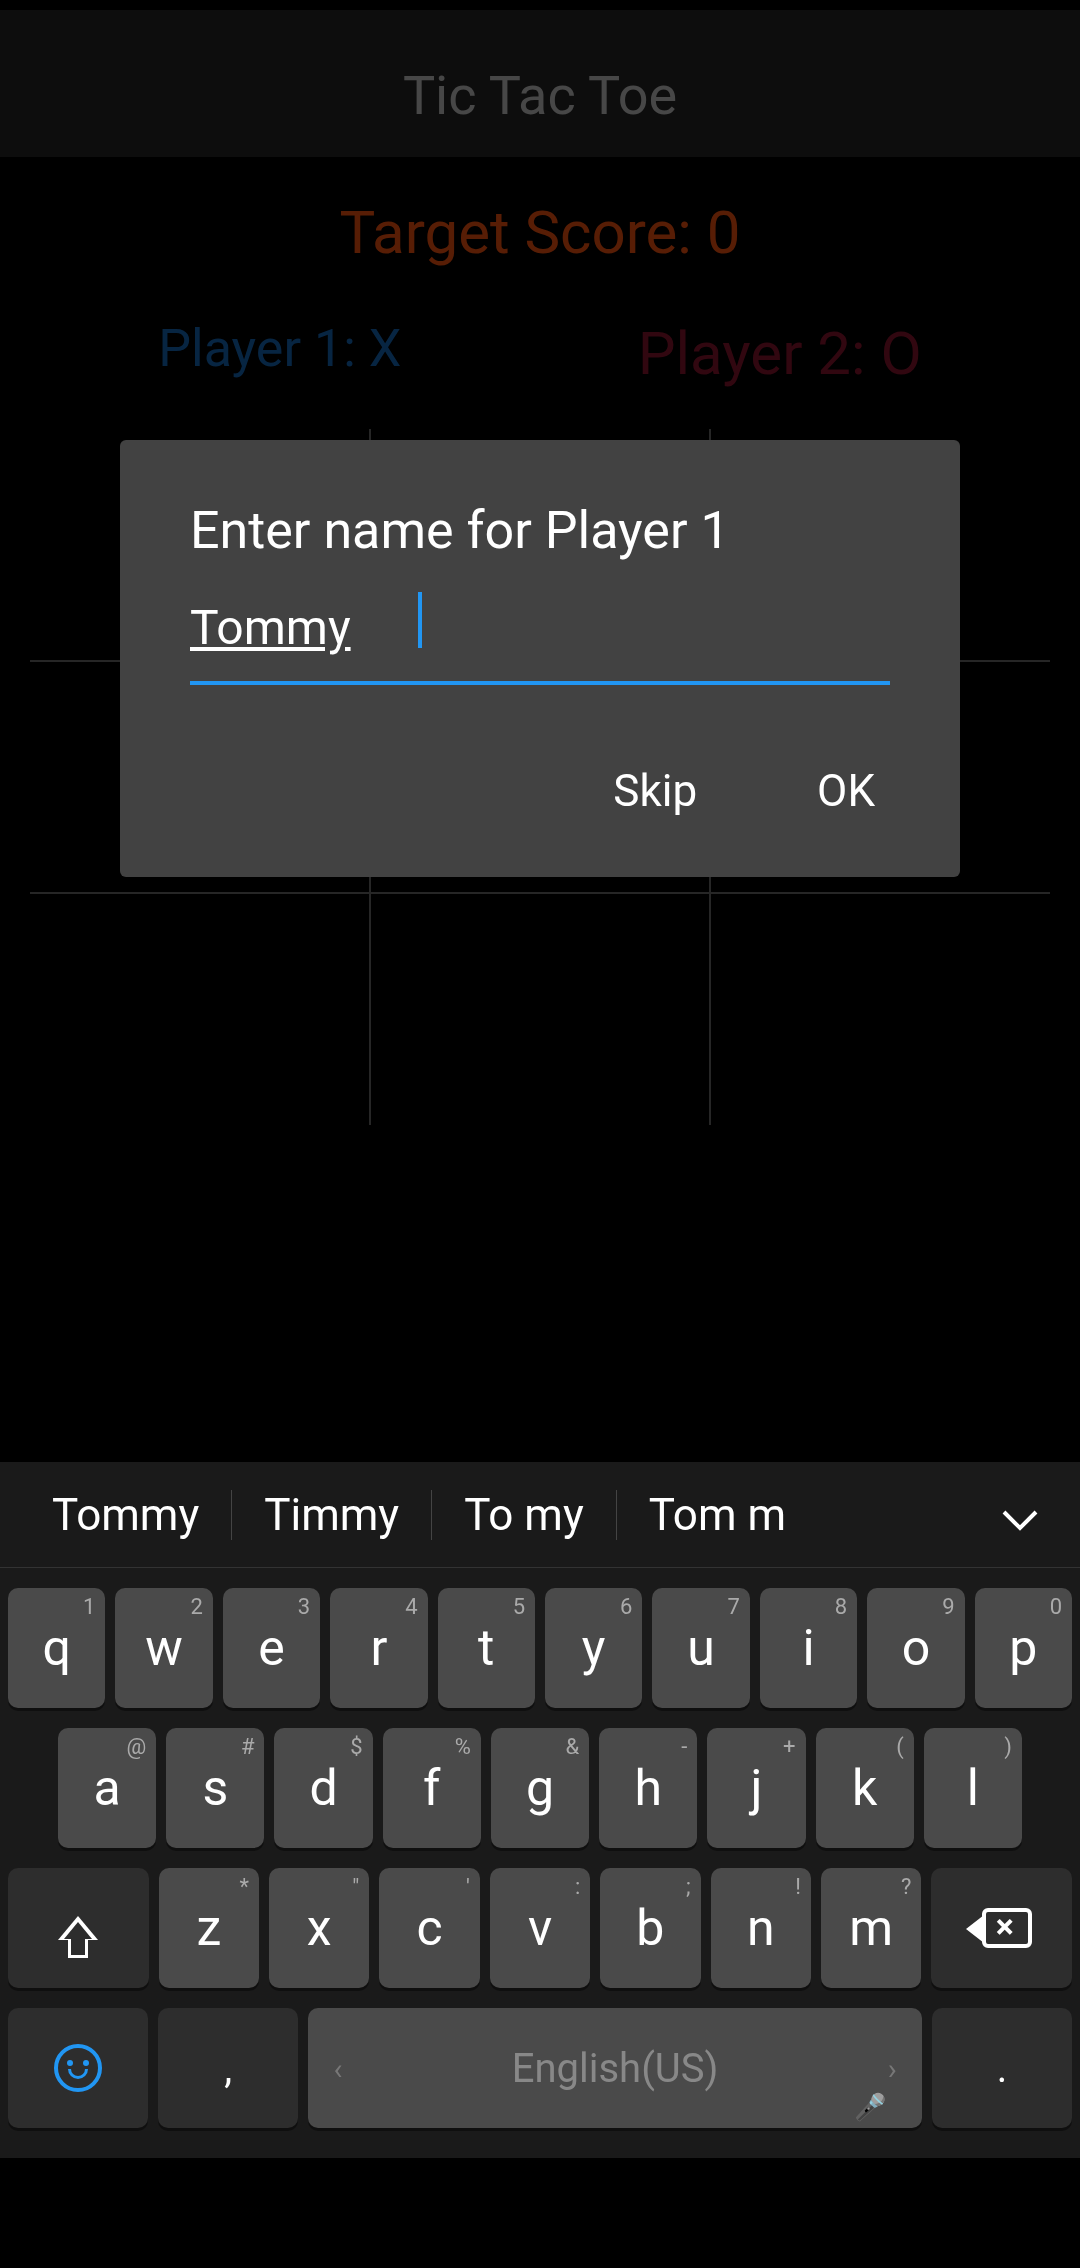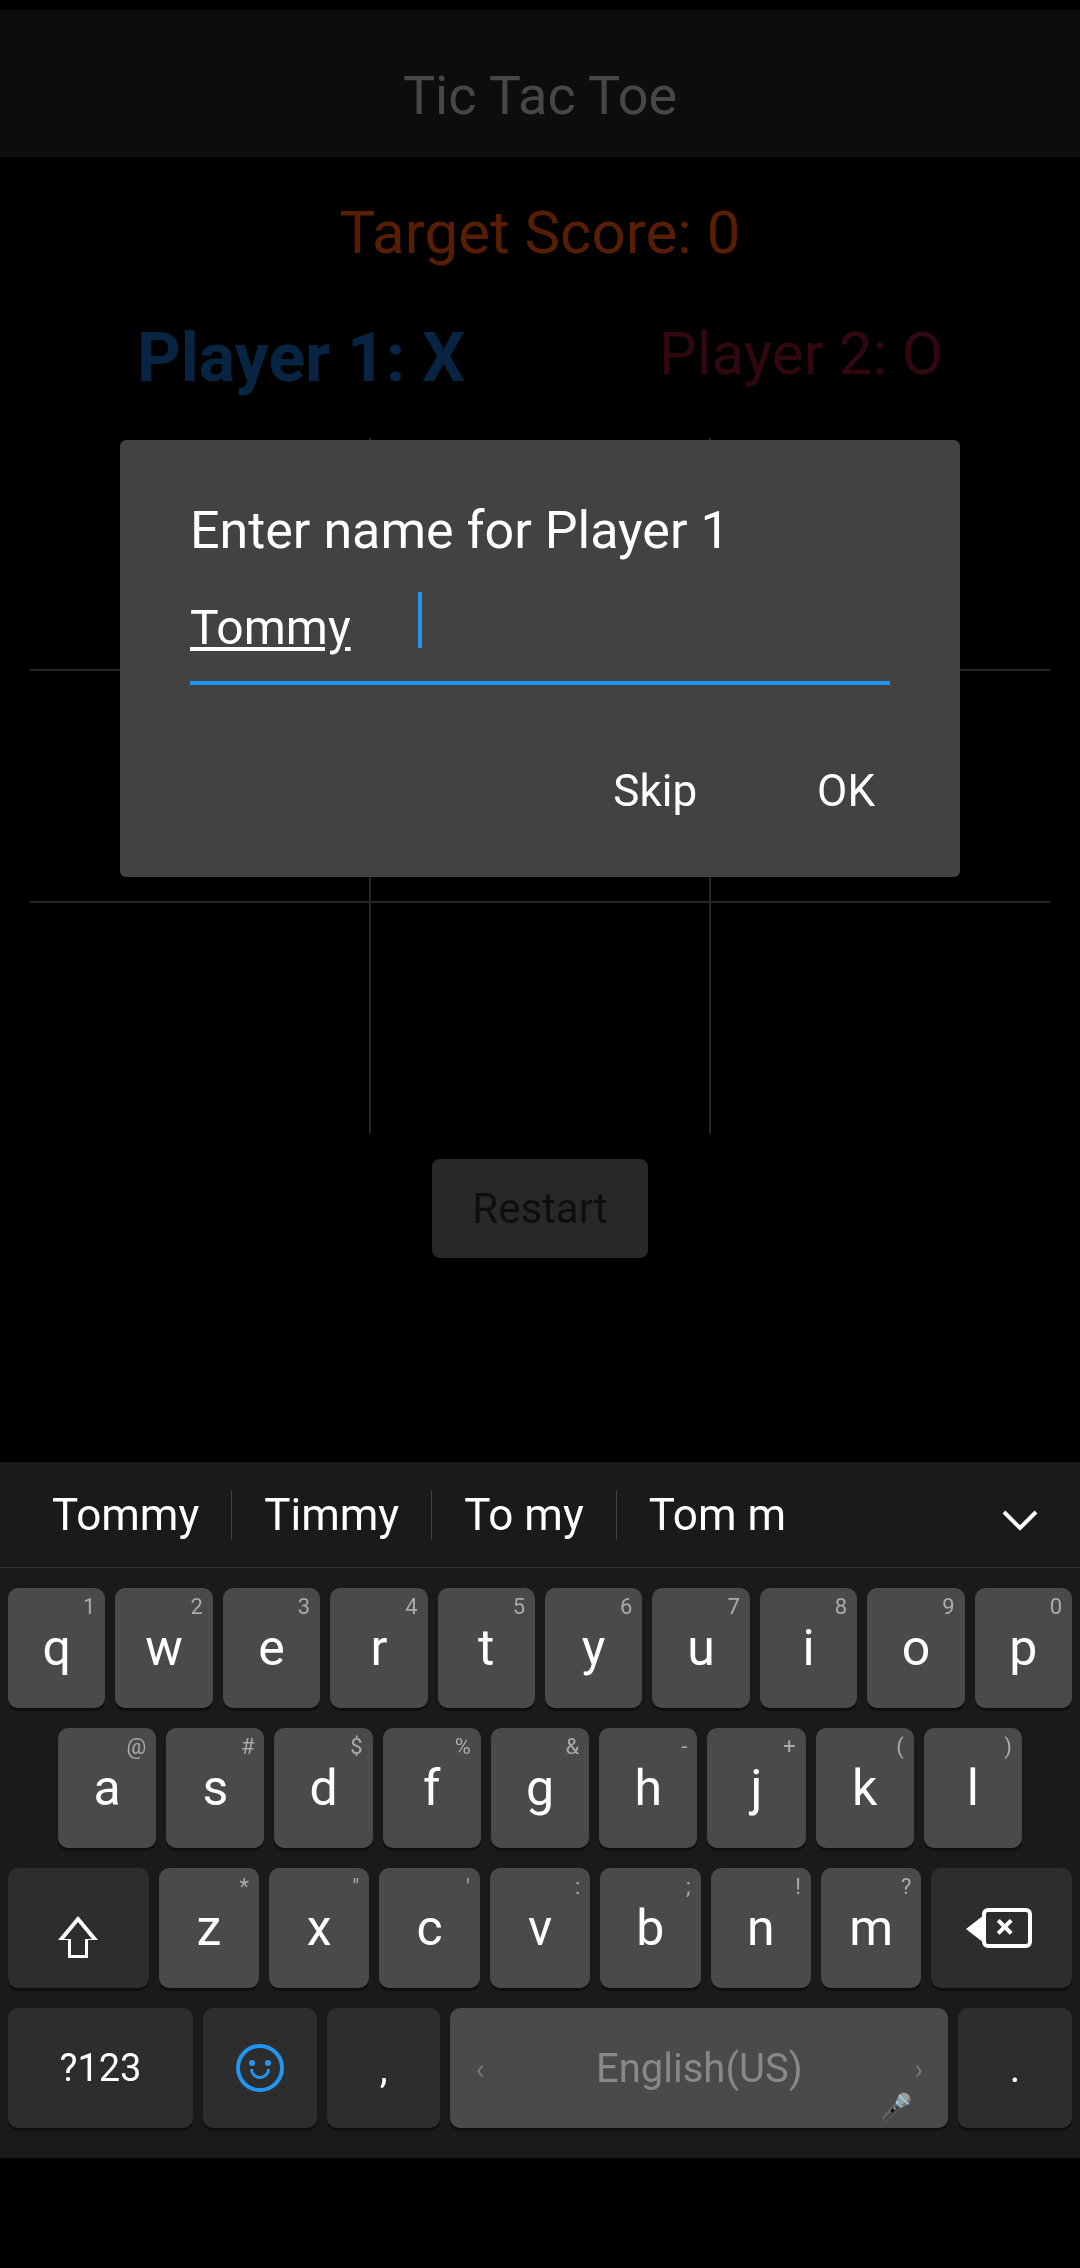--- a/index.html
+++ b/index.html
@@ -46,10 +46,9 @@
     padding: 0 40px 40px 40px;
   }
   .player1 {
-    font-size: 68px;
+    font-size: 52px;
     color: #1976d2;
     opacity: 0.7;
-    font-weight: bold;
   }
   .player2 {
     font-size: 60px;

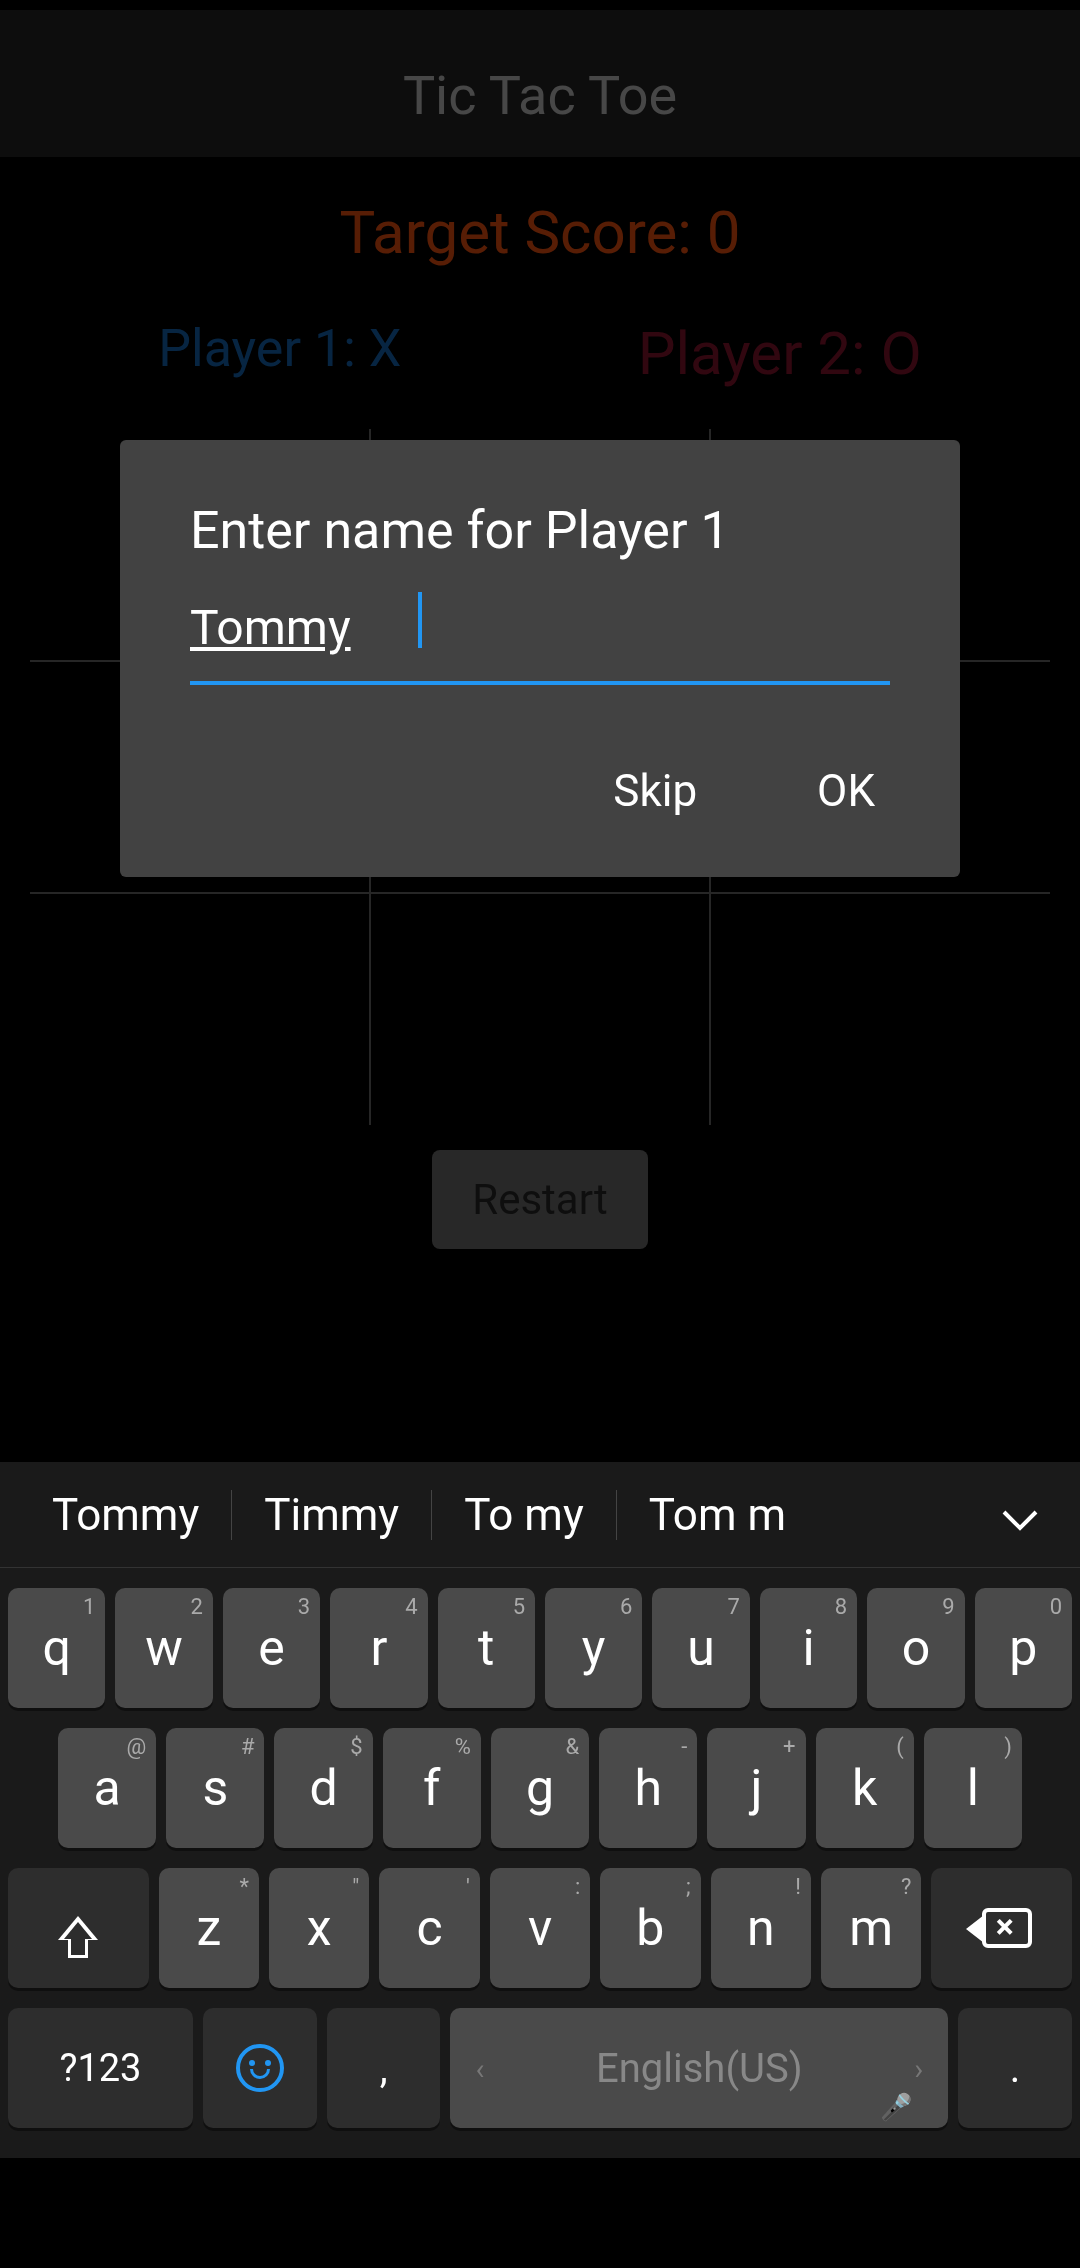--- a/index.html
+++ b/index.html
@@ -395,9 +395,6 @@
     <div class="cell"></div>
     <div class="cell"></div>
     <div class="cell"></div>
-  </div>
-  <div class="restart-container">
-    <button class="restart-btn">Restart</button>
   </div>
 </div>
 

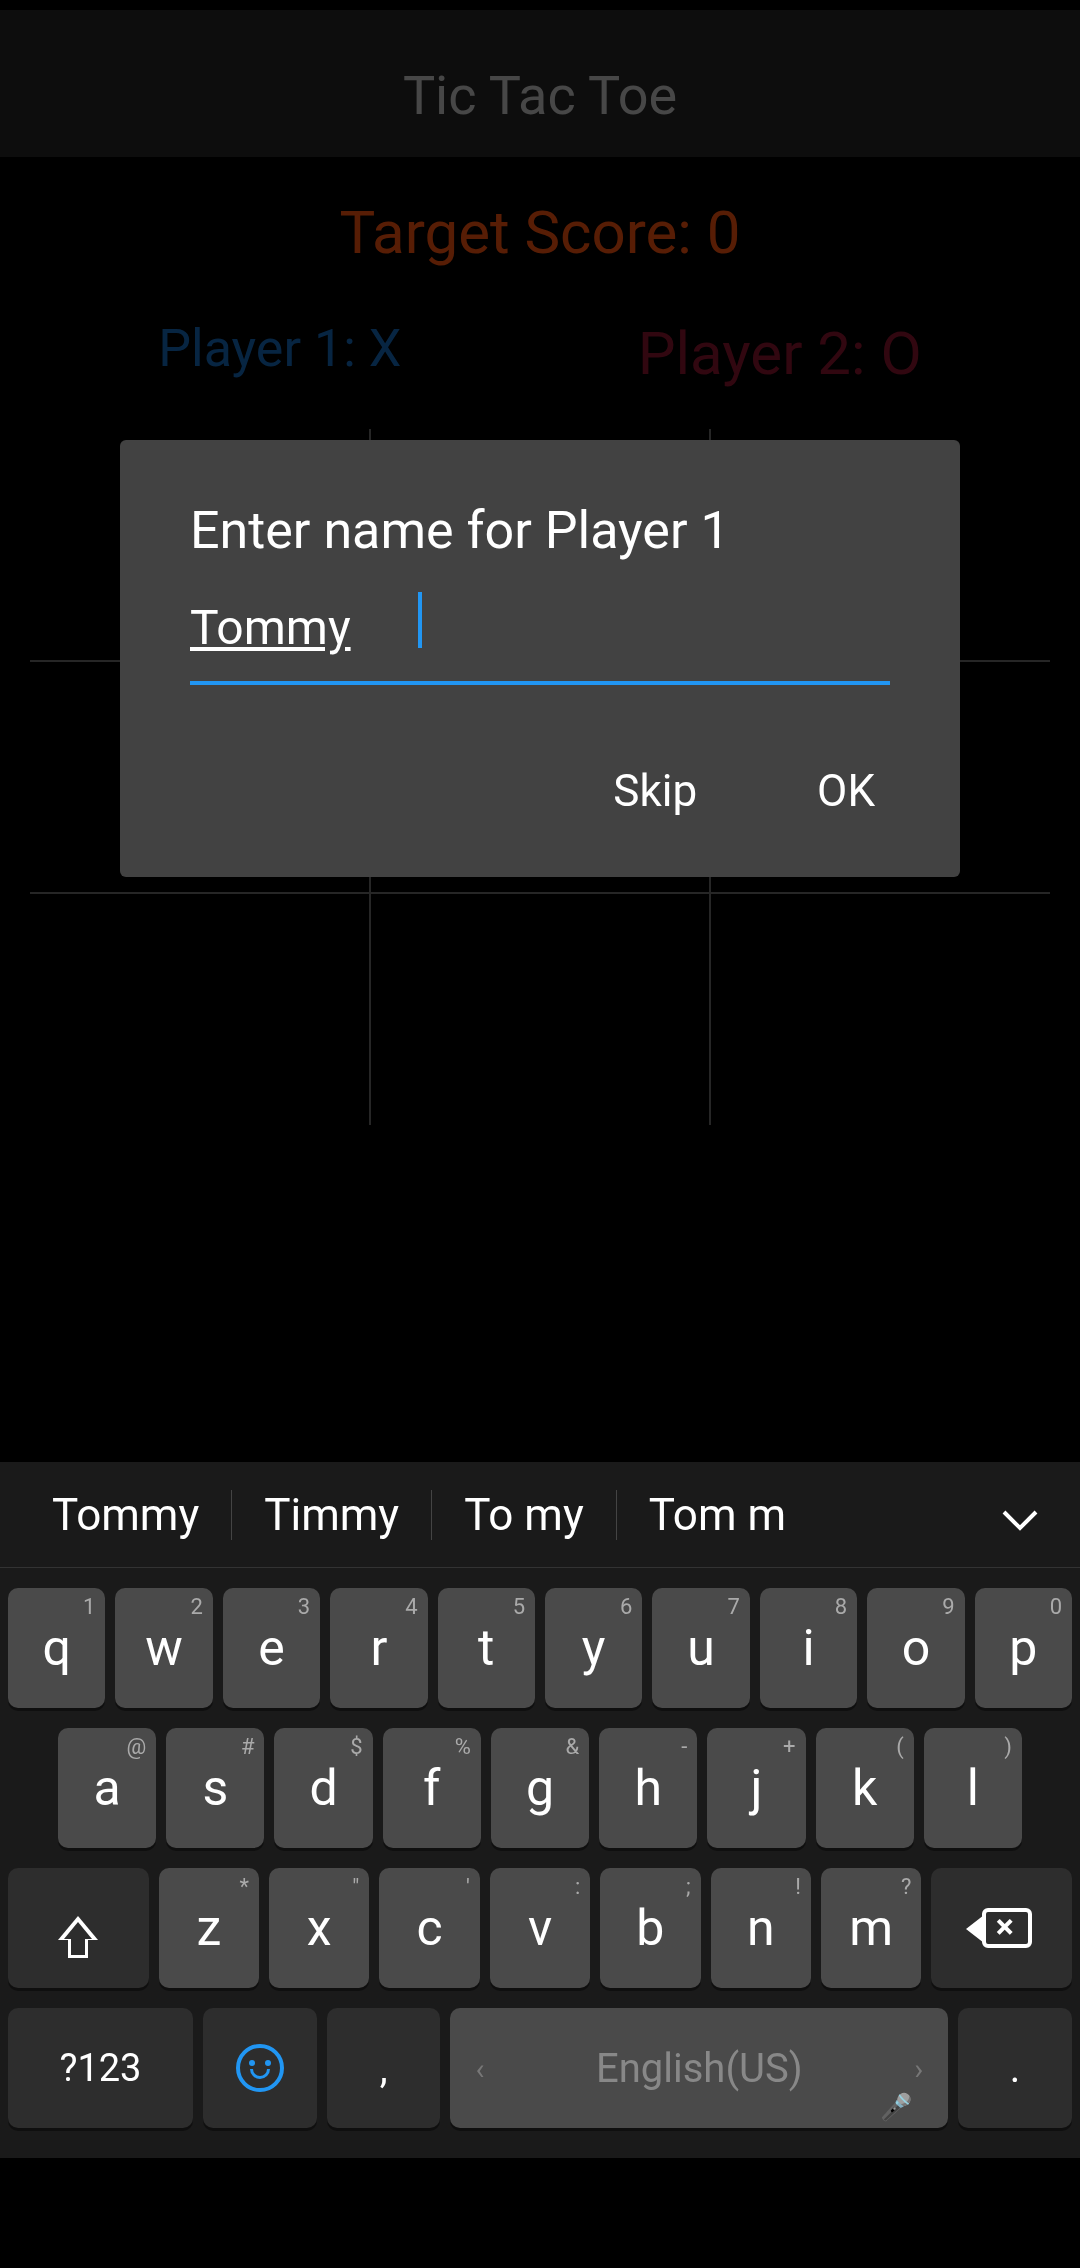--- a/index.html
+++ b/index.html
@@ -462,7 +462,6 @@
       </div>
     </div>
     <div class="key-row row4">
-      <div class="key dark symbols-key">?123</div>
       <div class="key dark emoji-key">
         <div class="emoji-circle">
             <div class="emoji-smile"></div>

